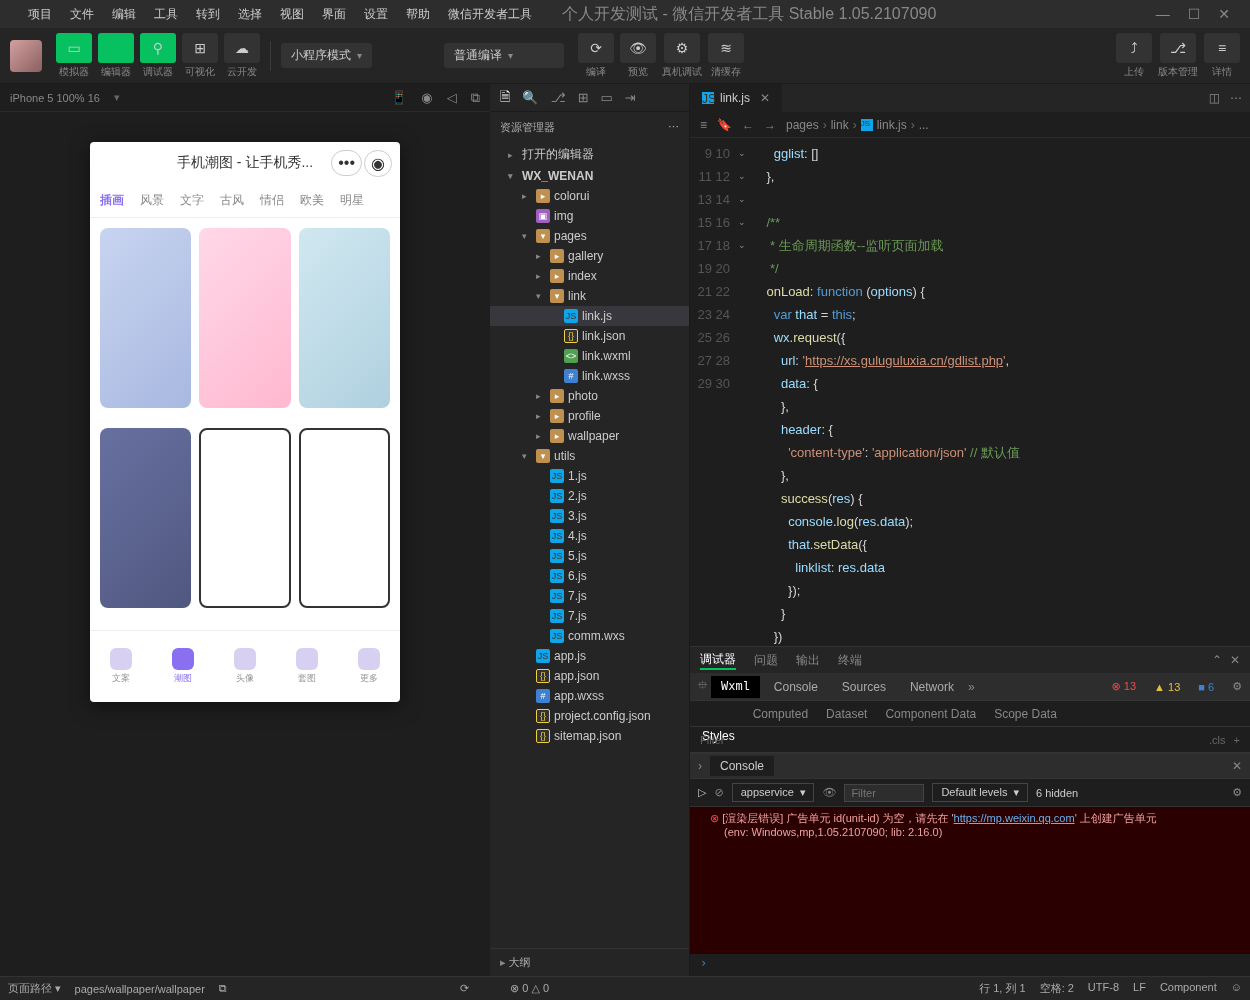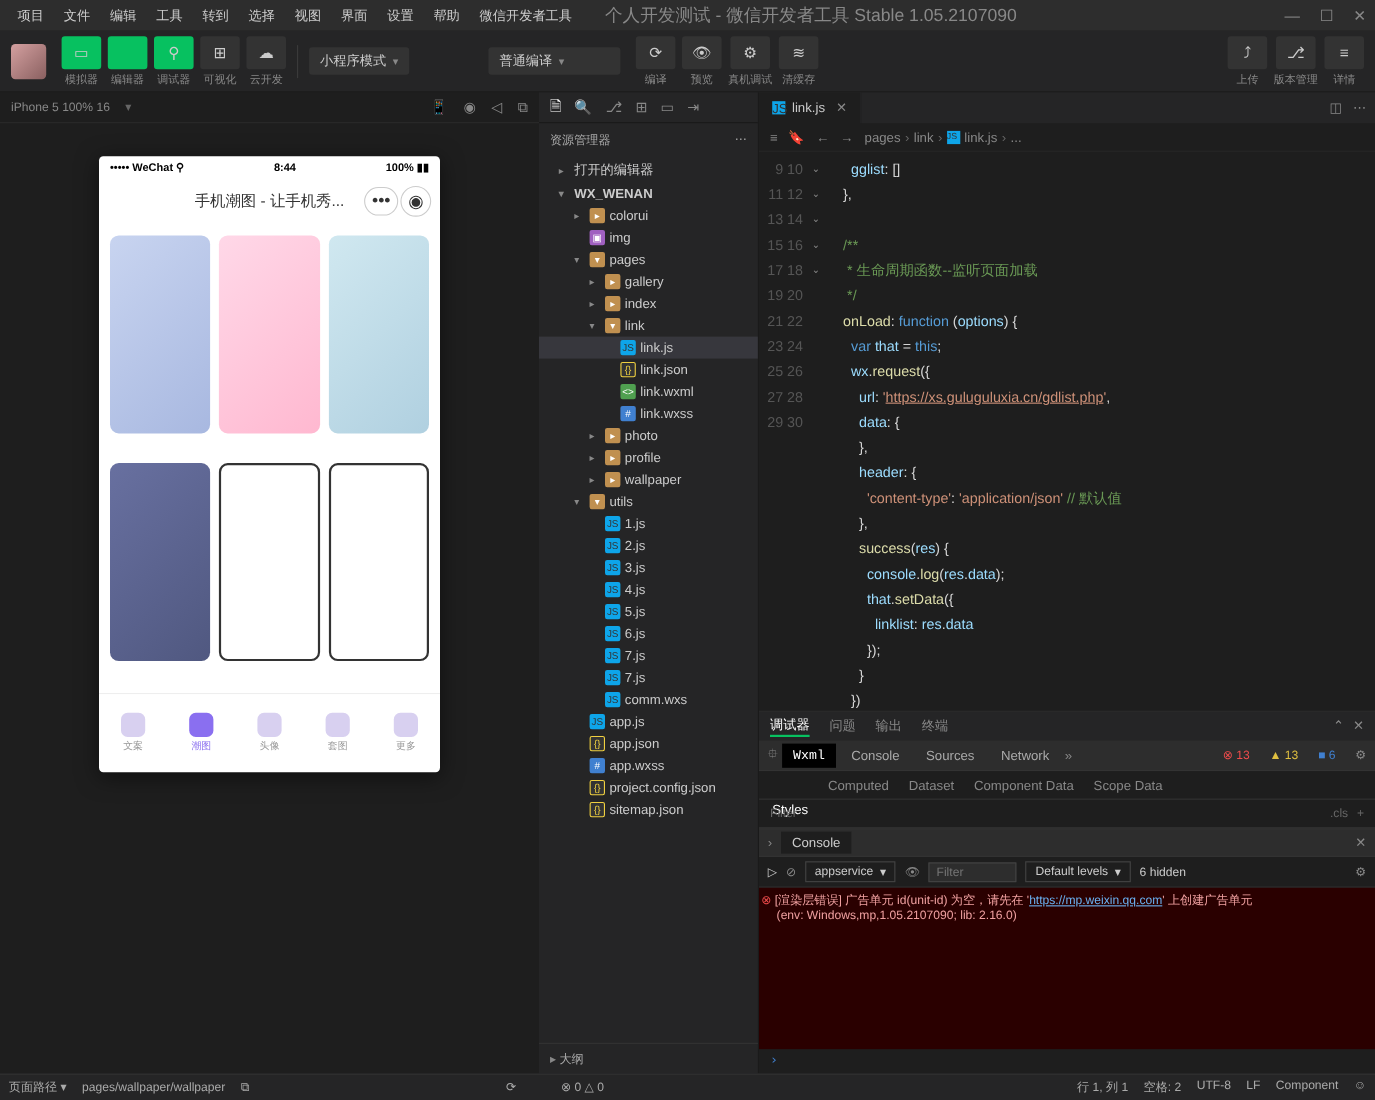--- a/index.html
+++ b/index.html
@@ -6,7 +6,7 @@
 body { background: #1e1e1e; color: #ccc; font-size: 12px; overflow: hidden; width: 1250px; height: 1000px; position: relative; }
 
 
-.menubar { height: 28px; background: #2d2d2d; display: flex; align-items: center; padding: 0 8px; gap: 2px; }
+.menubar { height: 28px; background: #2d2d2d; display: flex; align-items: center; padding: 0 20px; gap: 2px; }
 .menubar .menu-item { padding: 4px 8px; color: #ccc; cursor: pointer; }
 .menubar .title { margin-left: 20px; color: #888; font-size: 16px; }
 .menubar .window-controls { margin-left: auto; display: flex; gap: 18px; color: #888; }

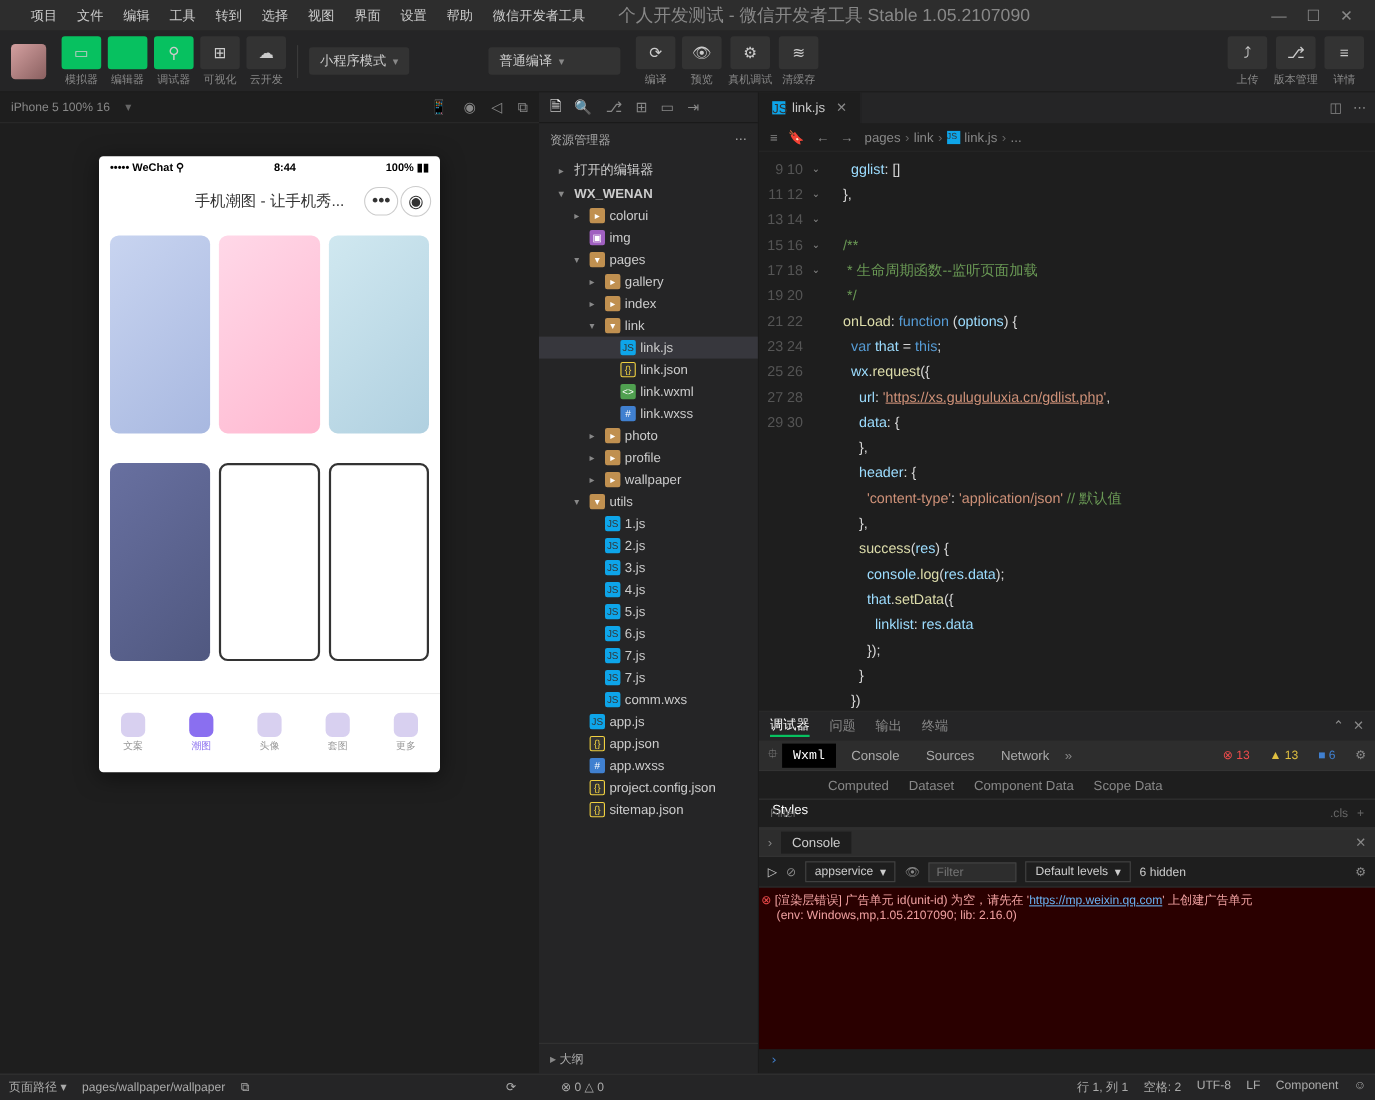--- a/index.html
+++ b/index.html
@@ -253,11 +253,6 @@
     </div>
     <div class="sim-body">
       <div class="phone">
-        <div class="phone-status">
-          <span>••••• WeChat ⚲</span>
-          <span>8:44</span>
-          <span><span>100%</span> ▮▮</span>
-        </div>
         <div class="phone-nav">
           <span>手机潮图 - 让手机秀...</span>
           <div class="capsule">

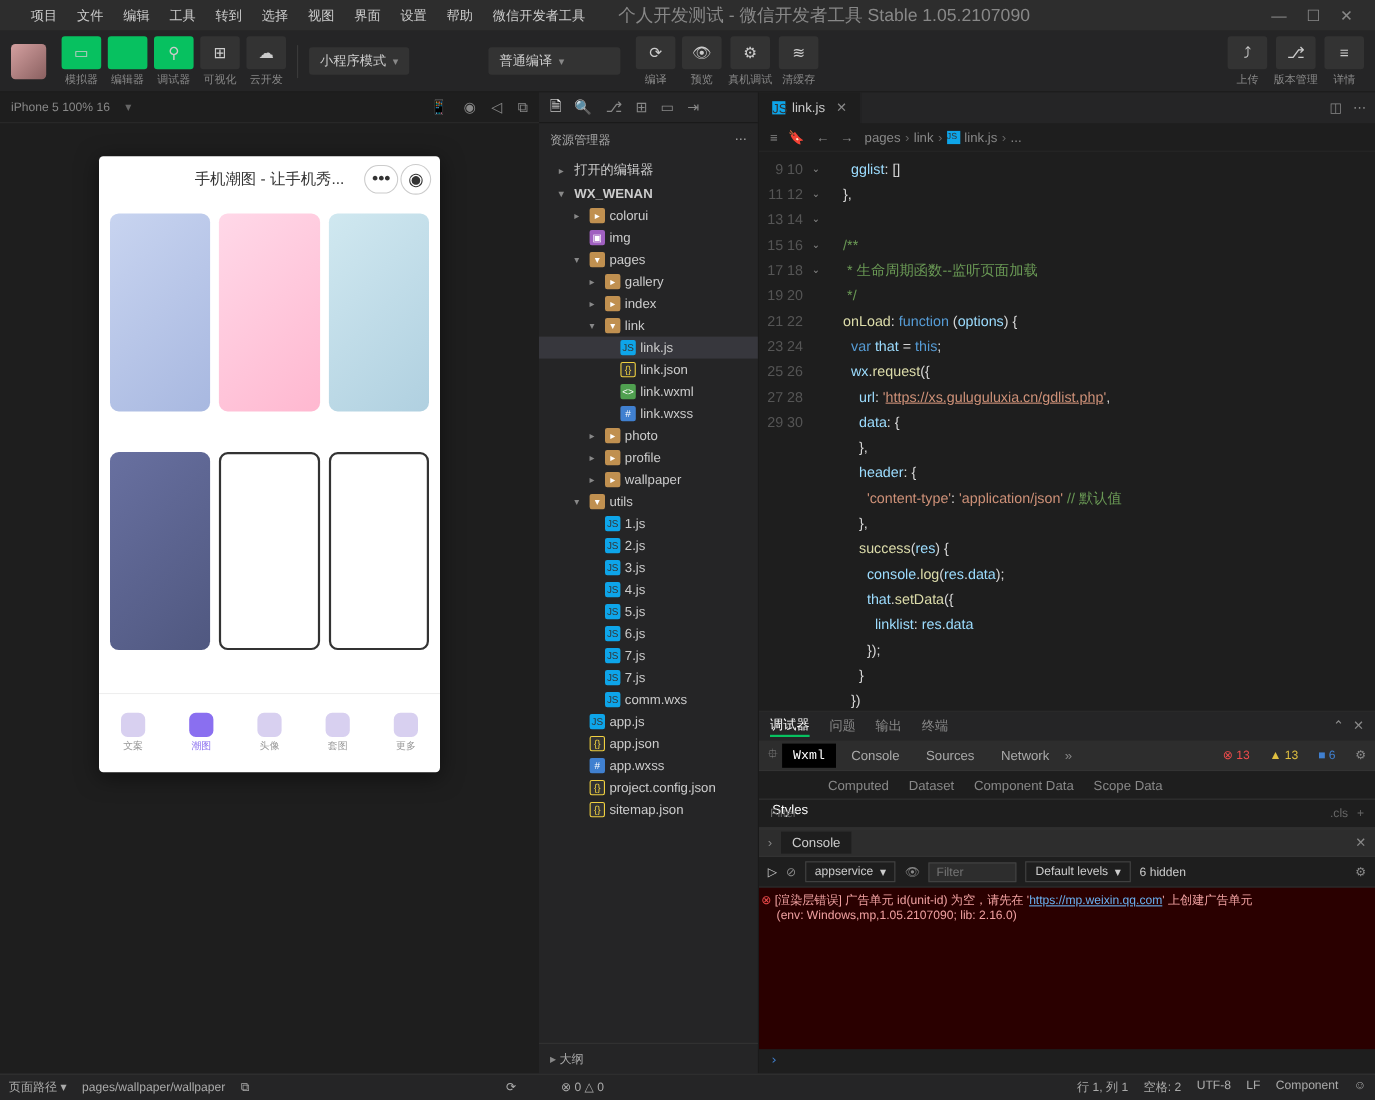--- a/index.html
+++ b/index.html
@@ -260,6 +260,15 @@
             <span class="pill">◉</span>
           </div>
         </div>
+        <div class="phone-tabs" id="phone-tabs">
+            <span class="t active">插画</span>
+            <span class="t">风景</span>
+            <span class="t">文字</span>
+            <span class="t">古风</span>
+            <span class="t">情侣</span>
+            <span class="t">欧美</span>
+            <span class="t">明星</span>
+          </div>
         <div class="phone-grid">
           <div class="thumb"></div>
           <div class="thumb pink"></div>

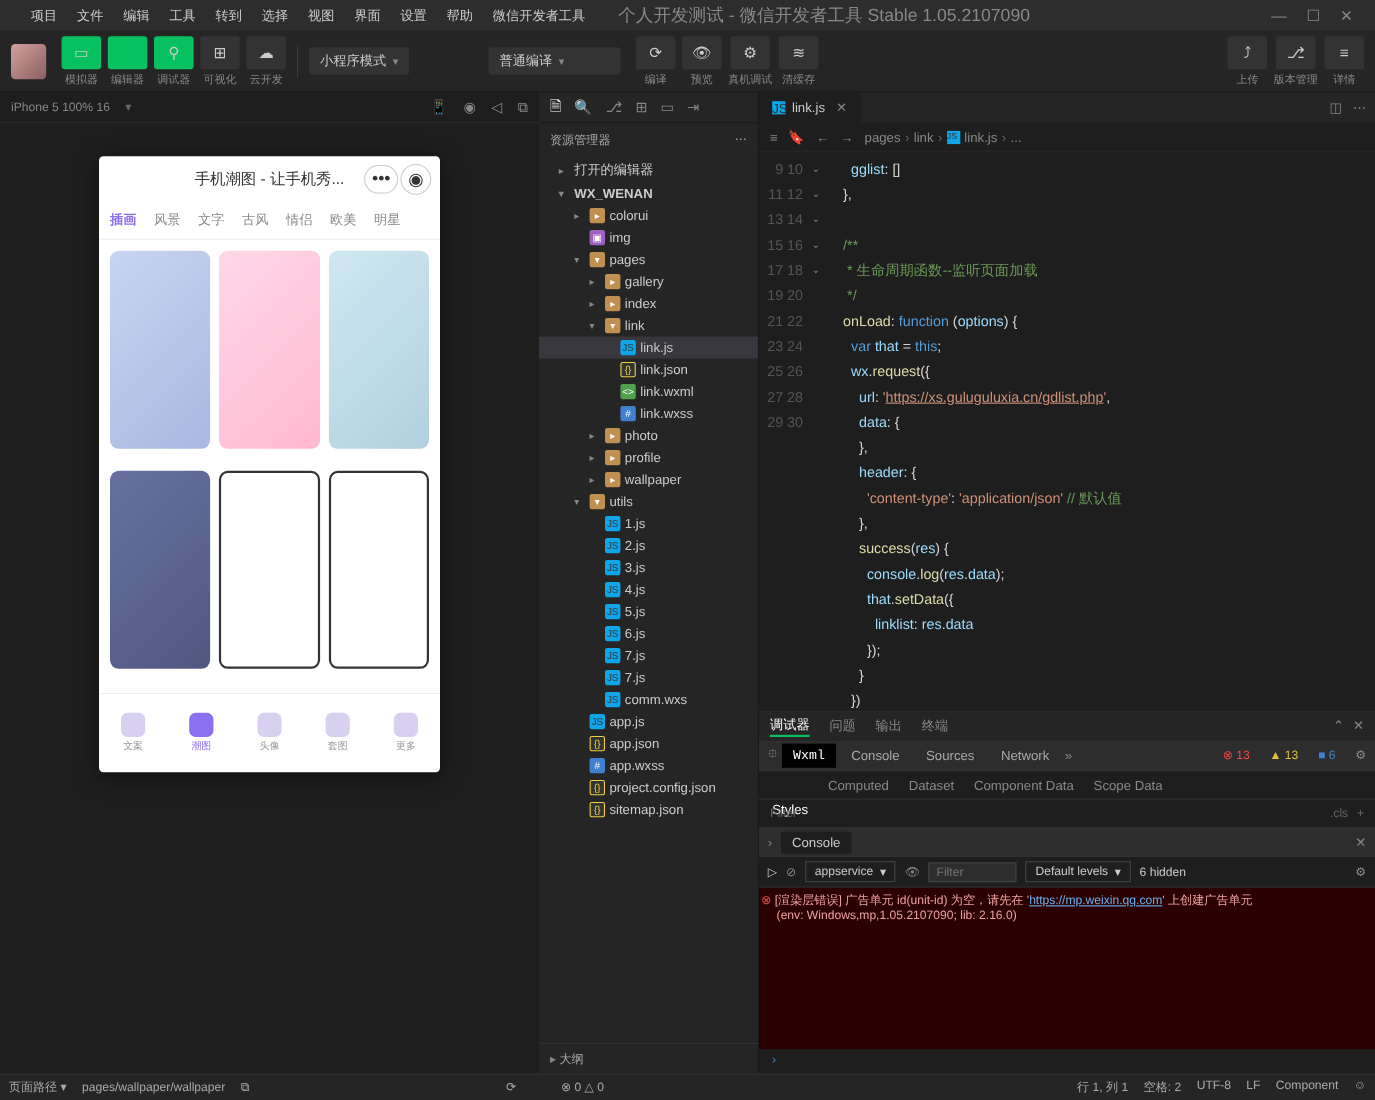--- a/index.html
+++ b/index.html
@@ -121,7 +121,7 @@
 .dbg-console-bar { height: 28px; display: flex; align-items: center; padding: 0 8px; gap: 8px; font-size: 11px; border-bottom: 1px solid #333; }
 .dbg-console-bar select, .dbg-console-bar input { background: #2d2d2d; border: 1px solid #444; color: #ccc; padding: 2px 6px; font-size: 11px; }
 .dbg-console-bar .sel { border: 1px solid #444; padding: 2px 8px; display: flex; gap: 6px; align-items: flex-start; }
-.dbg-console-out { flex: 1; background: #2a0000; padding: 4px 2px; font-family: Consolas, monospace; font-size: 11px; color: #f0a0a0; overflow: auto; }
+.dbg-console-out { flex: 1; background: #2a0000; padding: 4px 20px; font-family: Consolas, monospace; font-size: 11px; color: #f0a0a0; overflow: auto; }
 .dbg-console-out .errline::before { content: "⊗ "; color: #f14c4c; }
 .dbg-console-out .link { color: #6ab0f0; text-decoration: underline; }
 .dbg-prompt { height: 22px; padding: 2px 10px; color: #4080d0; font-family: Consolas, monospace; background: #1e1e1e; }

